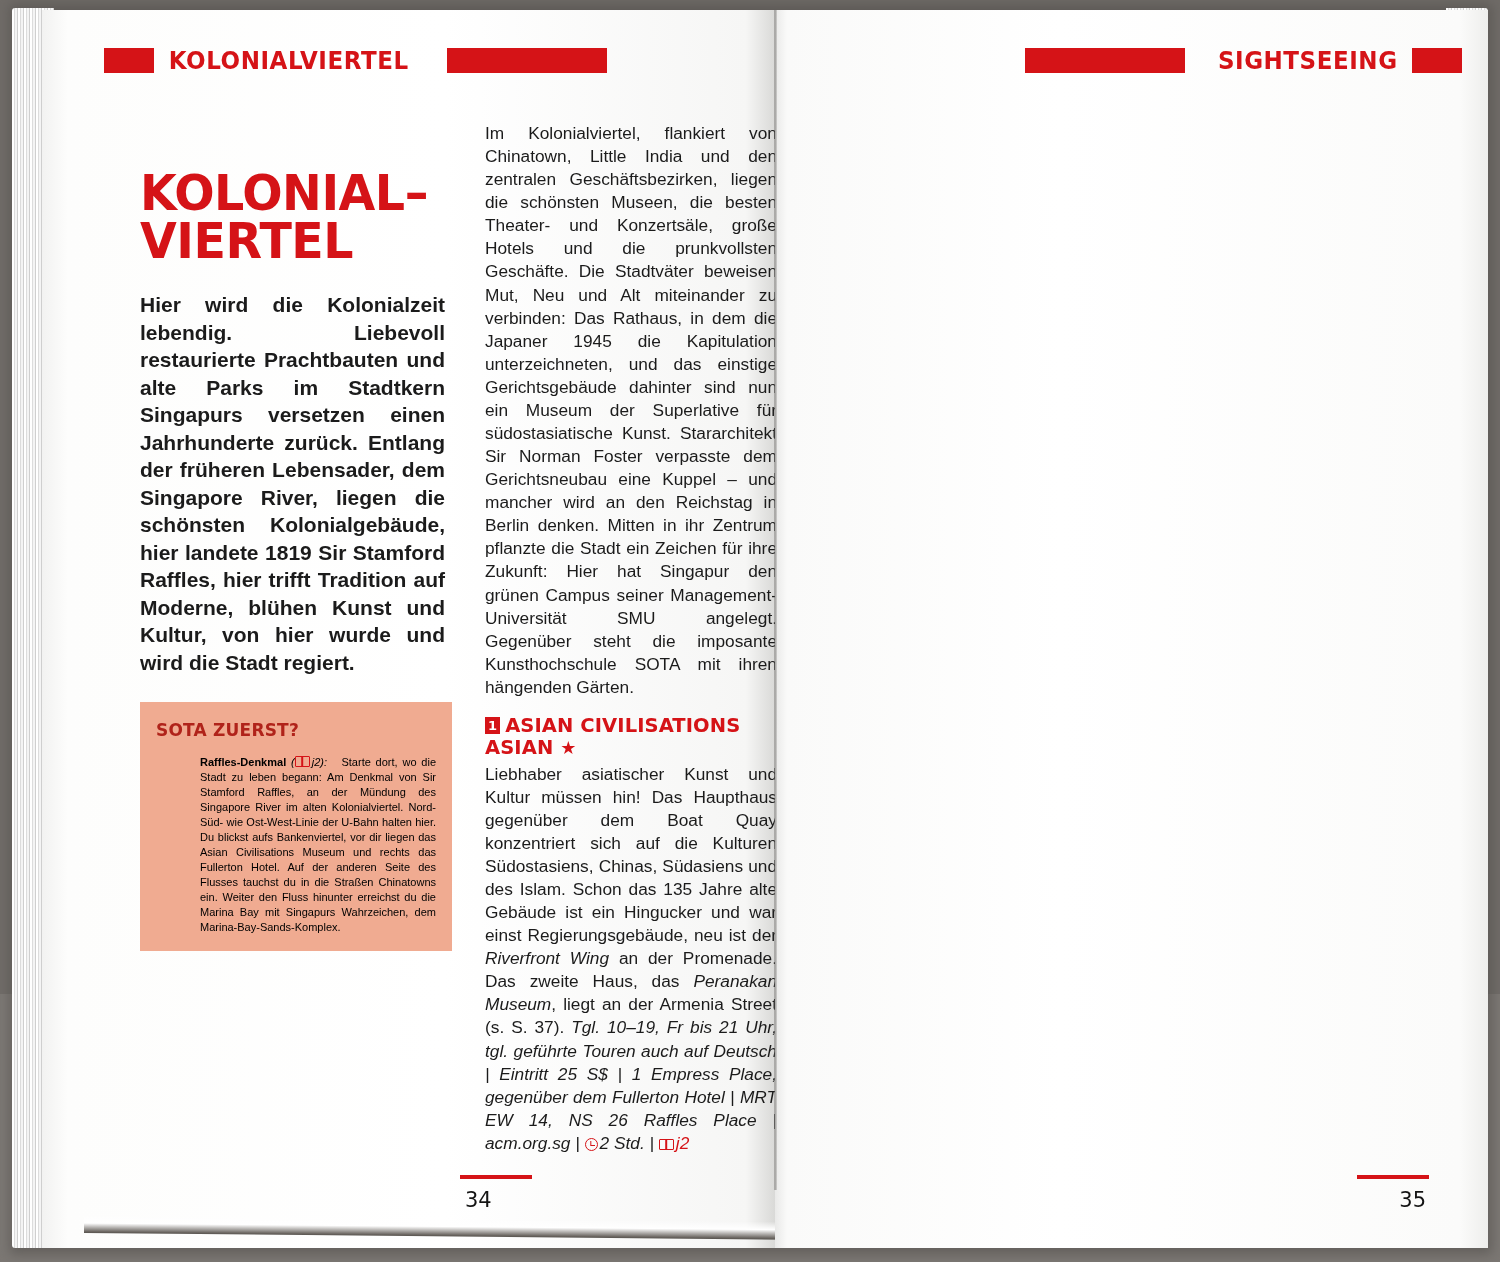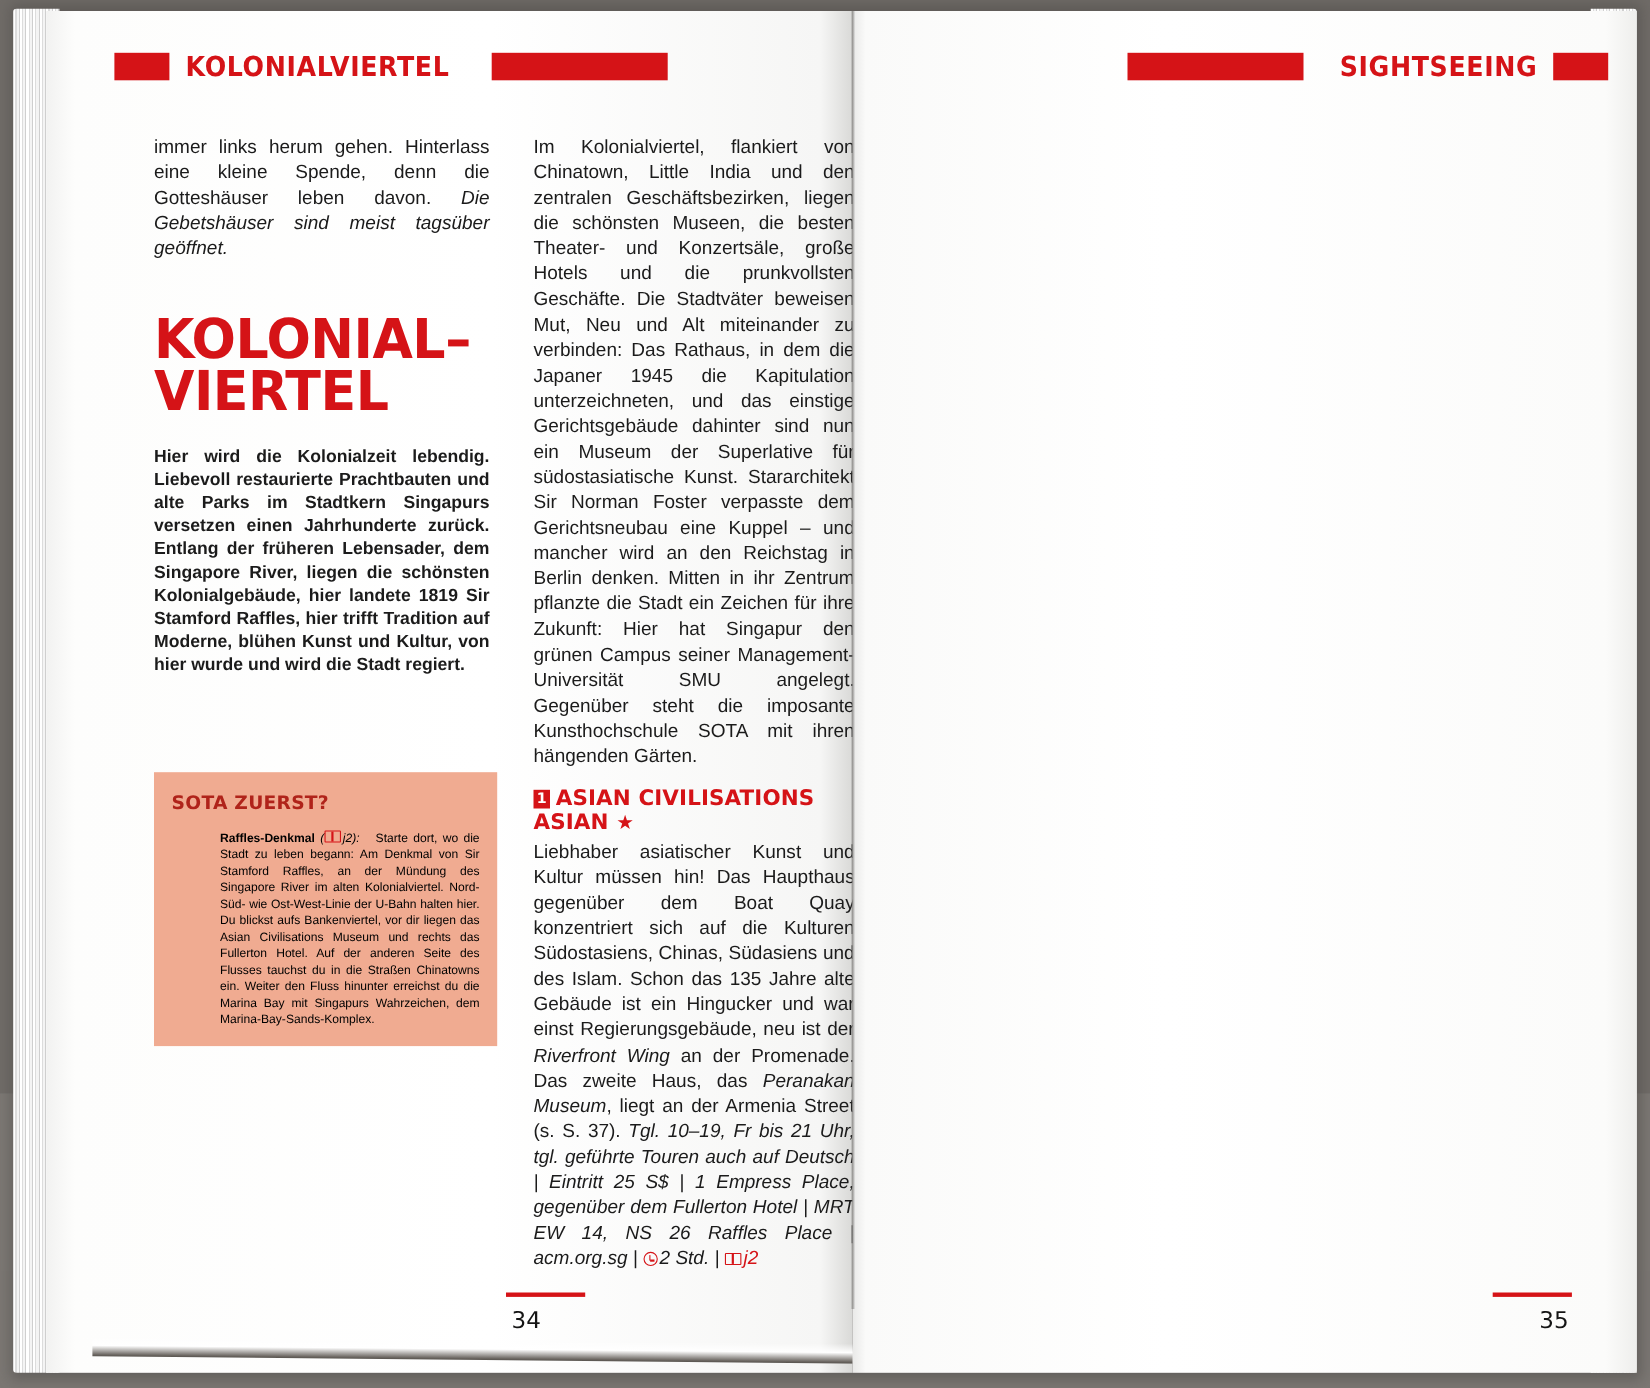--- a/index.html
+++ b/index.html
@@ -145,7 +145,6 @@
     </div>
 
     <div class="col" id="c1">
-      <p><span>immer links herum gehen. Hinterlass eine kleine Spende, denn die Gotteshäuser leben davon. </span><span class="it">Die Gebetshäuser sind meist tagsüber geöffnet.</span></p>
 
       <h1 class="title-big">
         <span>KOLONIAL–</span><br>

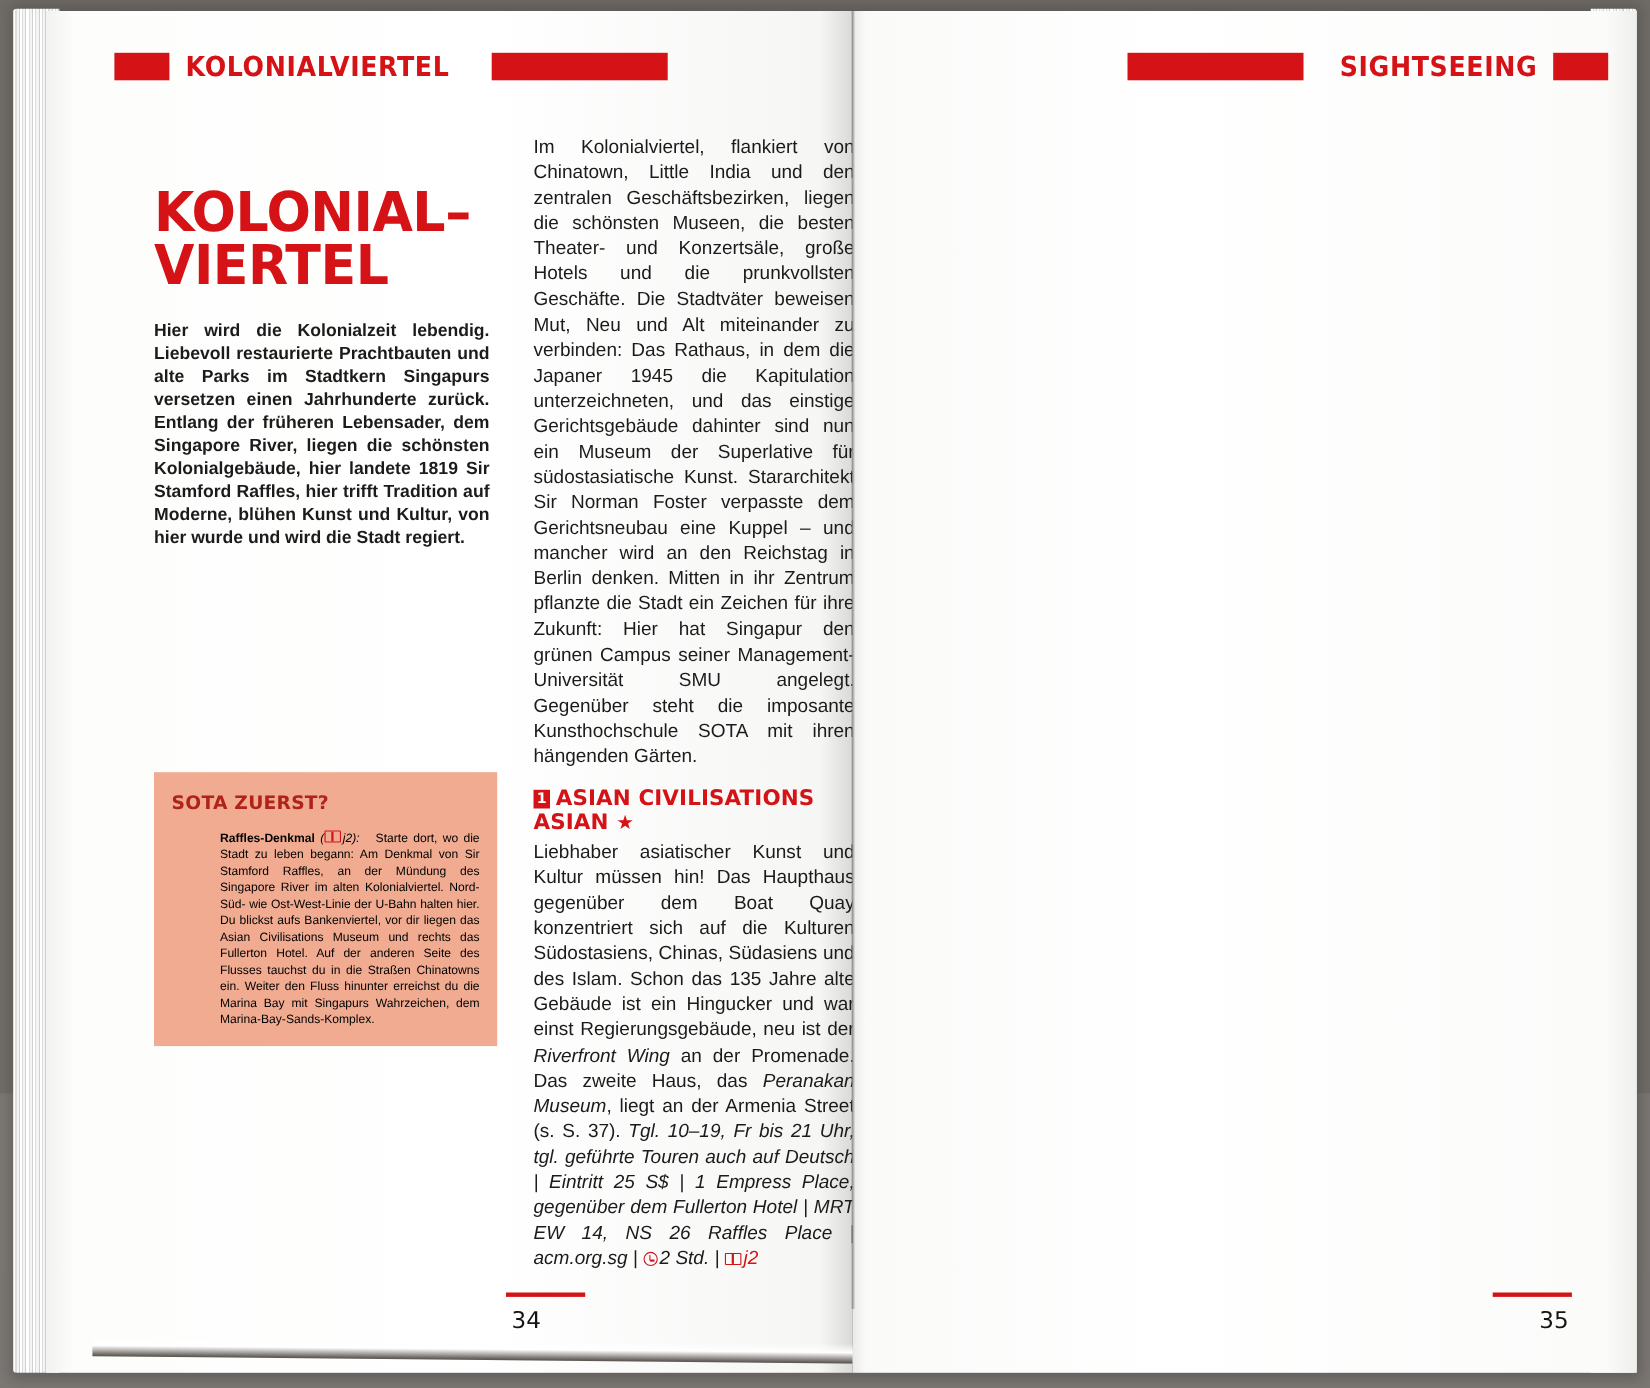--- a/index.html
+++ b/index.html
@@ -78,7 +78,7 @@
     font-size: 50px; line-height: .95; letter-spacing: -0.5px; margin: 48px 0 26px;
     transform: scaleX(.95); transform-origin: left top;
   }
-  .lead { font-weight: bold; font-size: 16px; line-height: 1.31; text-align: justify; }
+  .lead { font-weight: bold; font-size: 21px; line-height: 1.31; text-align: justify; }
 
   
   .pinkbox {

